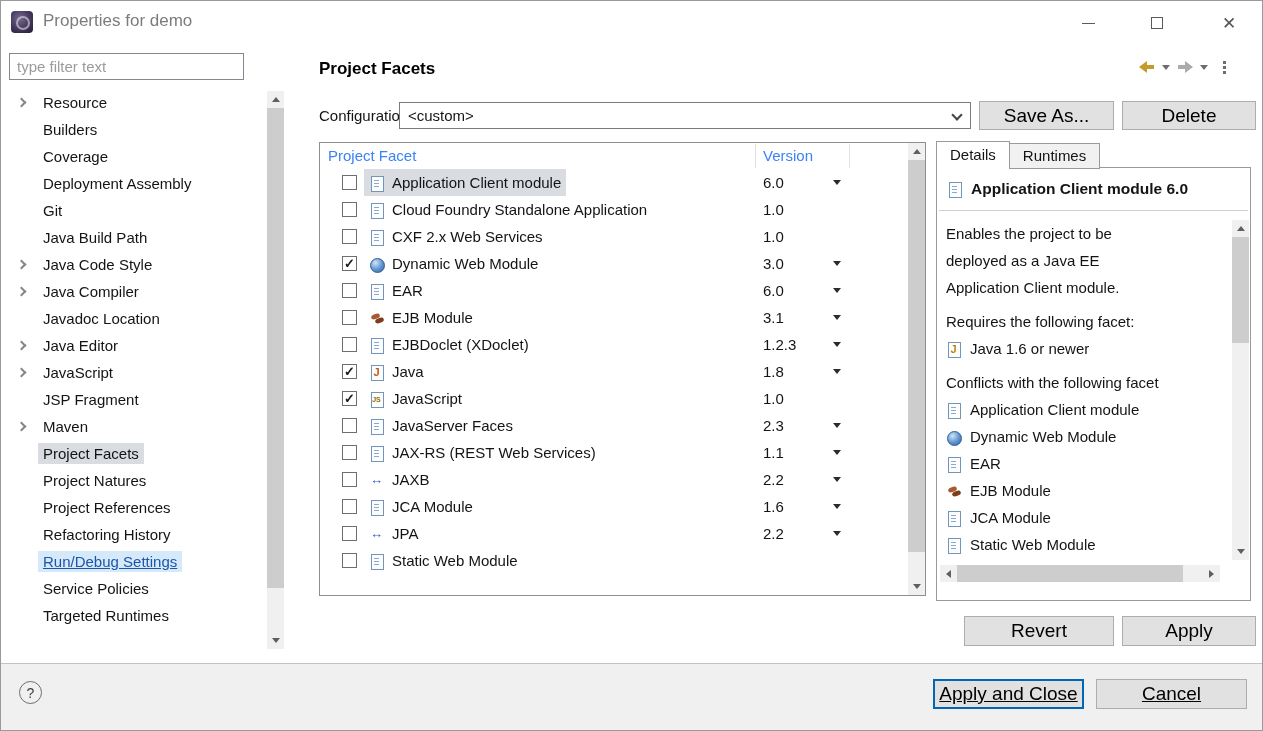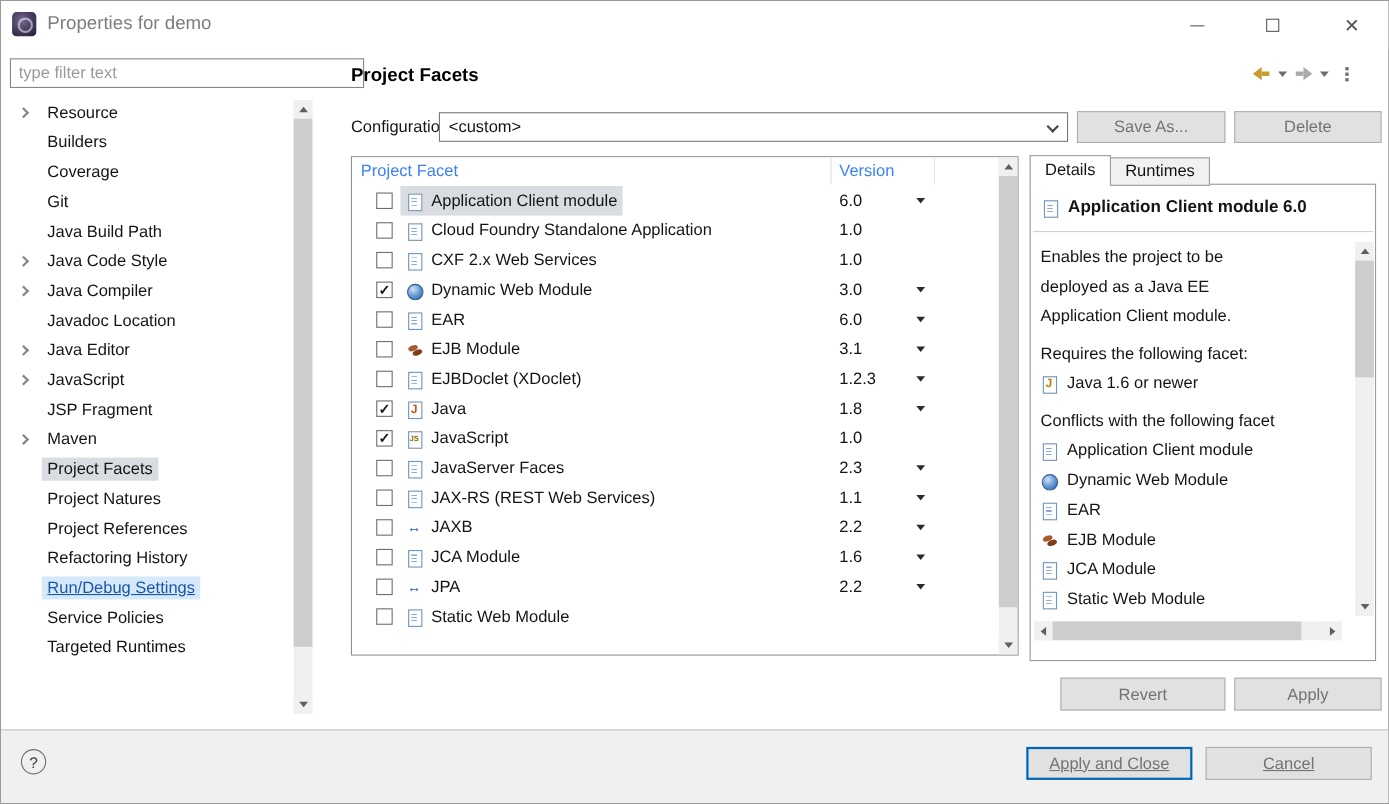--- a/index.html
+++ b/index.html
@@ -18,7 +18,7 @@
 
 
 #sidebar{position:absolute;left:0;top:44px;width:308px;height:618px;background:#fff;}
-#filter{position:absolute;left:8px;top:8px;width:322px;height:27px;border:1px solid #828790;padding:0 7px;font-family:"Liberation Sans",sans-serif;font-size:15px;color:#333;background:#fff;}
+#filter{position:absolute;left:8px;top:8px;width:235px;height:27px;border:1px solid #828790;padding:0 7px;font-family:"Liberation Sans",sans-serif;font-size:15px;color:#333;background:#fff;}
 #filter::placeholder{color:#9b9b9b;}
 #tree{position:absolute;left:0;top:44px;width:264px;}
 .tree-item{position:relative;height:27px;display:flex;align-items:center;padding-left:37px;white-space:nowrap;}

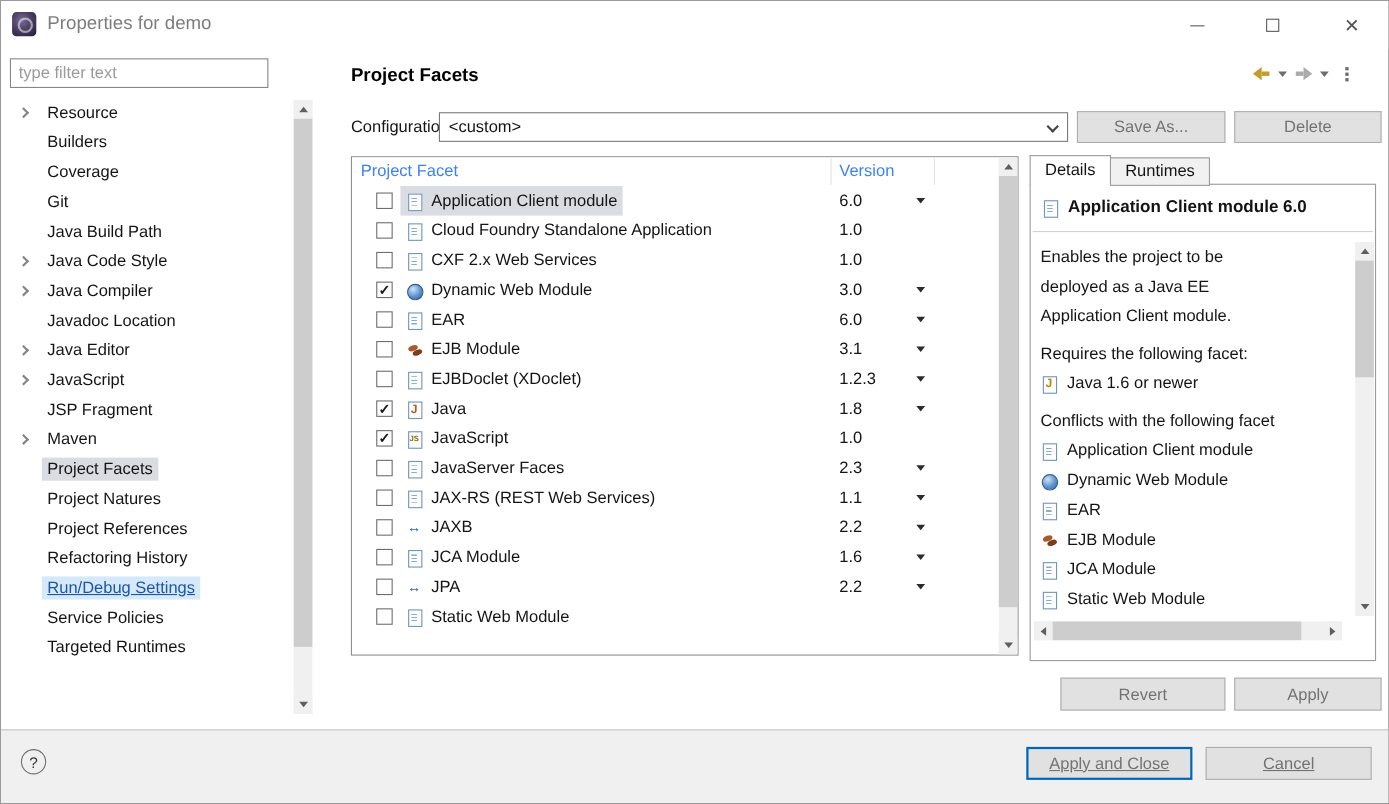--- a/index.html
+++ b/index.html
@@ -56,7 +56,7 @@
 #cfg-label{position:absolute;left:318px;top:106px;}
 #combo{position:absolute;left:398px;top:101px;width:572px;height:27px;border:1px solid #7a7a7a;background:#fff;display:flex;align-items:center;padding:0 28px 0 8px;}
 #combo-chev{position:absolute;right:9px;top:8px;width:8px;height:8px;border-right:2px solid #444;border-bottom:2px solid #444;transform:rotate(45deg);}
-.btn{position:absolute;background:#e1e1e1;border:1px solid #adadad;display:flex;align-items:center;justify-content:center;font-size:15px;color:#737373;}
+.btn{position:absolute;background:#e1e1e1;border:1px solid #adadad;display:flex;align-items:center;justify-content:center;font-size:19px;color:#000000;}
 #btn-saveas{left:978px;top:100px;width:135px;height:29px;}
 #btn-delete{left:1121px;top:100px;width:134px;height:29px;}
 

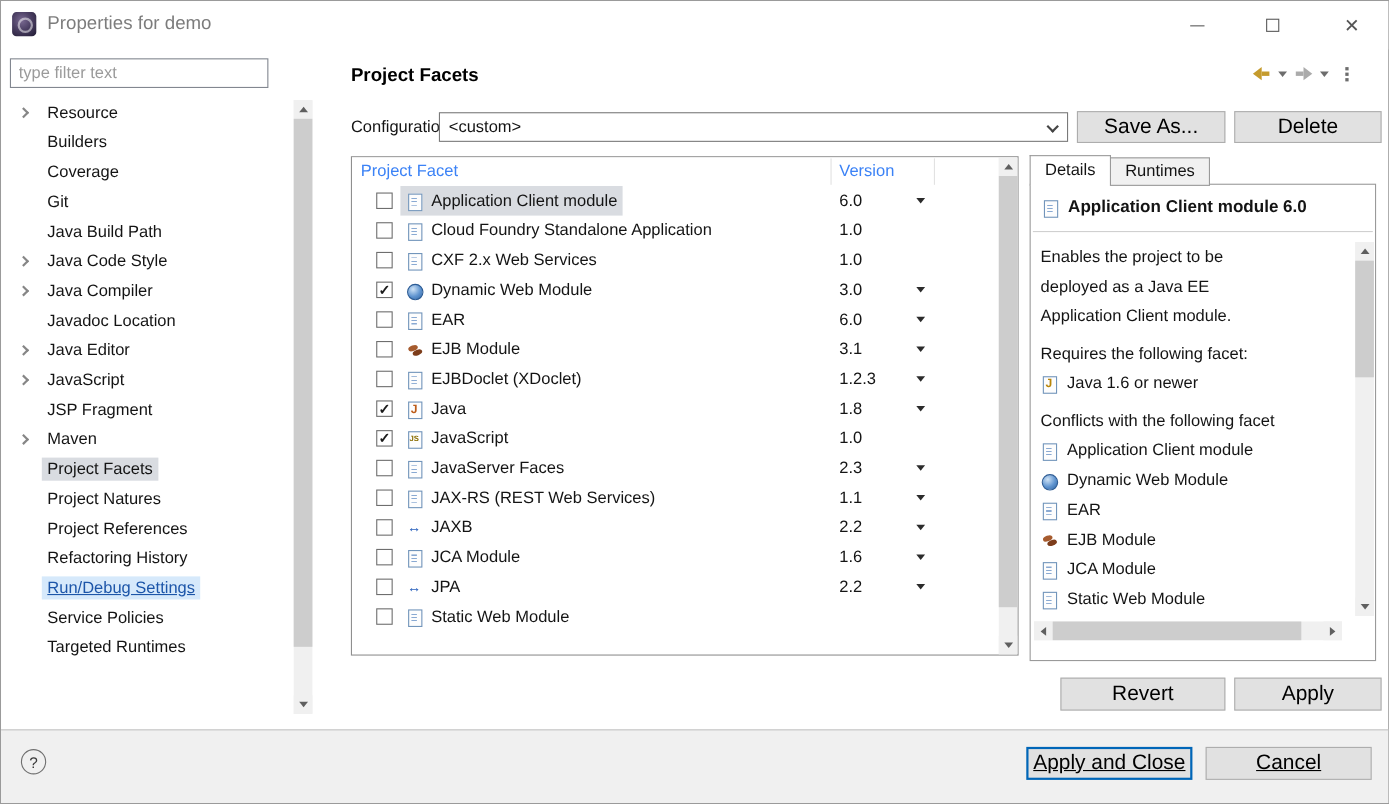--- a/index.html
+++ b/index.html
@@ -149,6 +149,9 @@
           <span class="tree-label">Coverage</span>
         </div>
         <div class="tree-item">
+          <span class="tree-label">Deployment Assembly</span>
+        </div>
+        <div class="tree-item">
           <span class="tree-label">Git</span>
         </div>
         <div class="tree-item">

